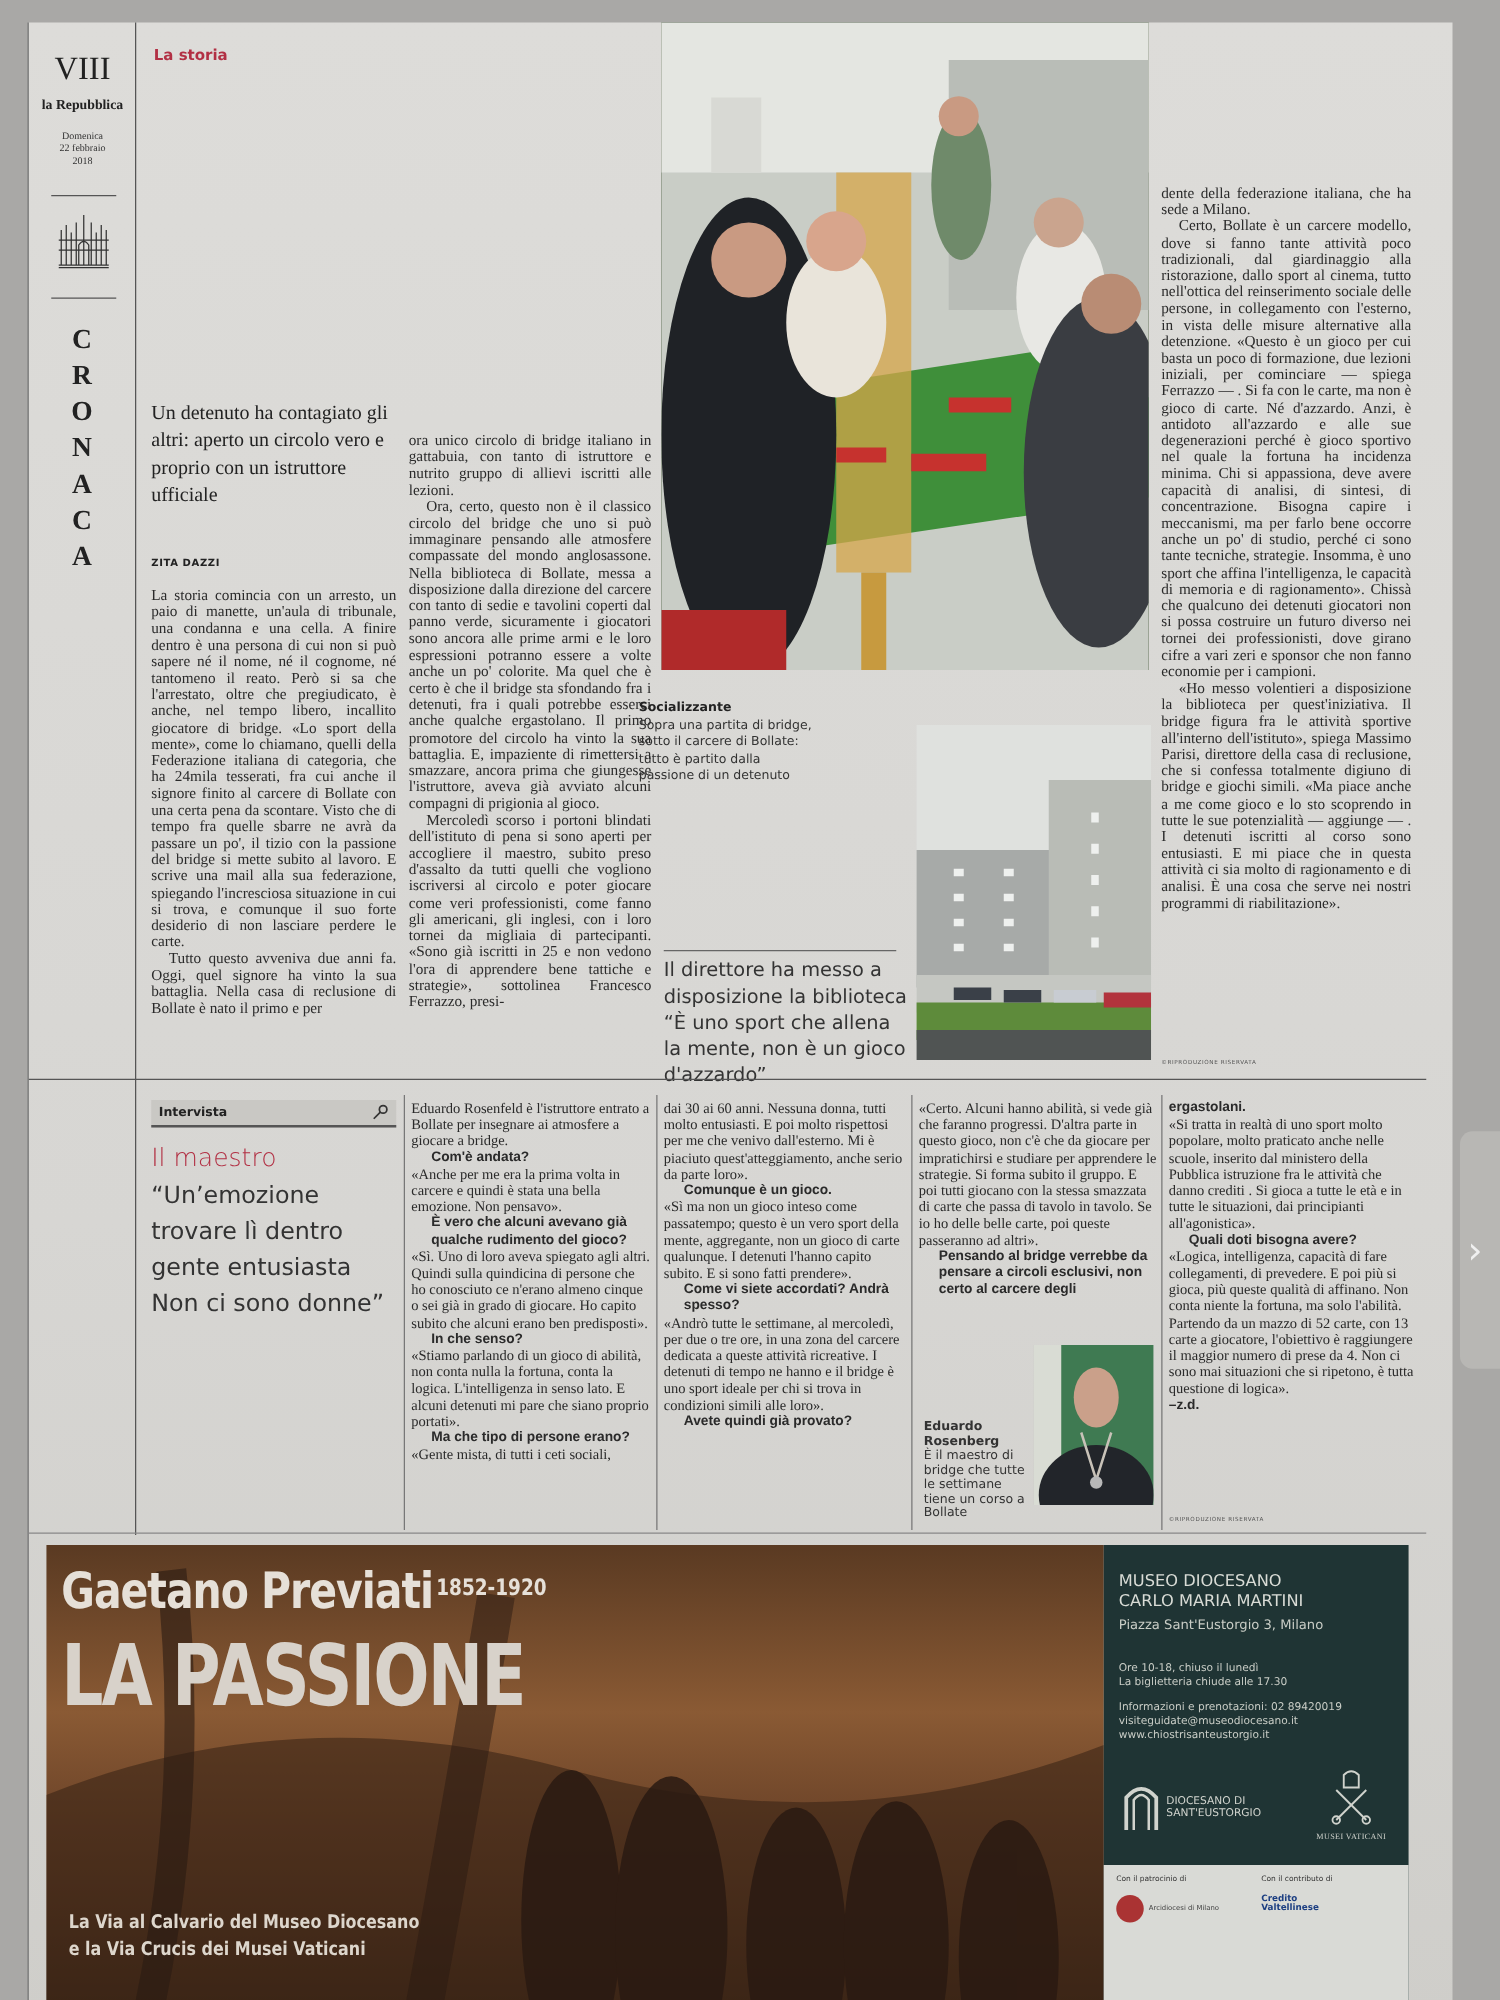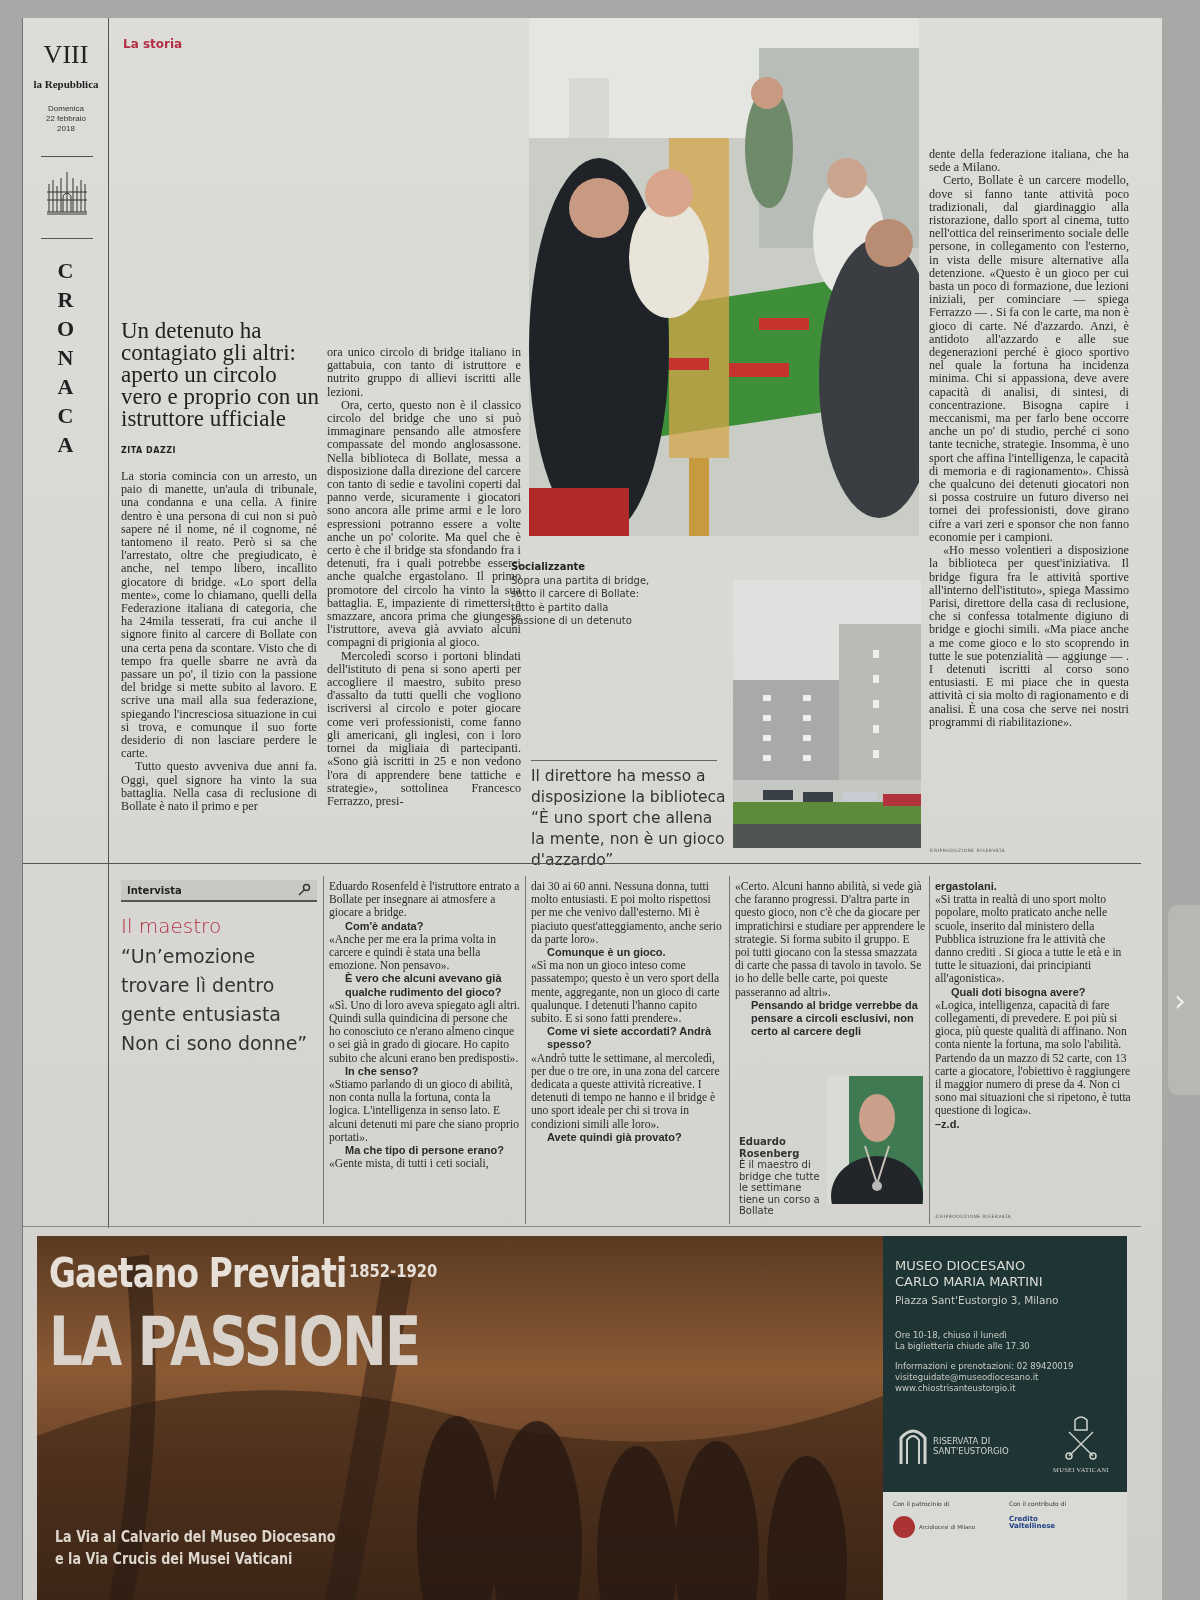--- a/index.html
+++ b/index.html
@@ -20,7 +20,7 @@
   .rail { position: absolute; left: 0; top: 0; width: 86px; height: 1210px; border-right: 1px solid #555; }
   .rail .pgnum { position: absolute; top: 22px; left: 0; width: 86px; text-align: center; font-size: 26px; font-family: "Liberation Serif", serif; }
   .rail .paper { position: absolute; top: 60px; left: 0; width: 86px; text-align: center; font-size: 11px; font-weight: bold; font-family: "Liberation Serif", serif; }
-  .rail .date { position: absolute; top: 86px; left: 0; width: 86px; text-align: center; font-size: 8px; line-height: 10px; font-family: Liberation Sans, sans-serif; color: #333; }
+  .rail .date { position: absolute; top: 86px; left: 0; width: 86px; text-align: center; font-size: 8px; line-height: 10px; font-family: Liberation Serif, serif; color: #333; }
   .rail .hr { position: absolute; left: 18px; width: 52px; height: 1px; background: #555; }
   .rail .duomo { position: absolute; top: 152px; left: 20px; width: 48px; height: 48px; }
   .rail .section { position: absolute; top: 238px; left: 0; width: 86px; text-align: center; font-family: "Liberation Serif", serif; font-weight: bold; font-size: 22px; line-height: 29px; letter-spacing: 1px; }

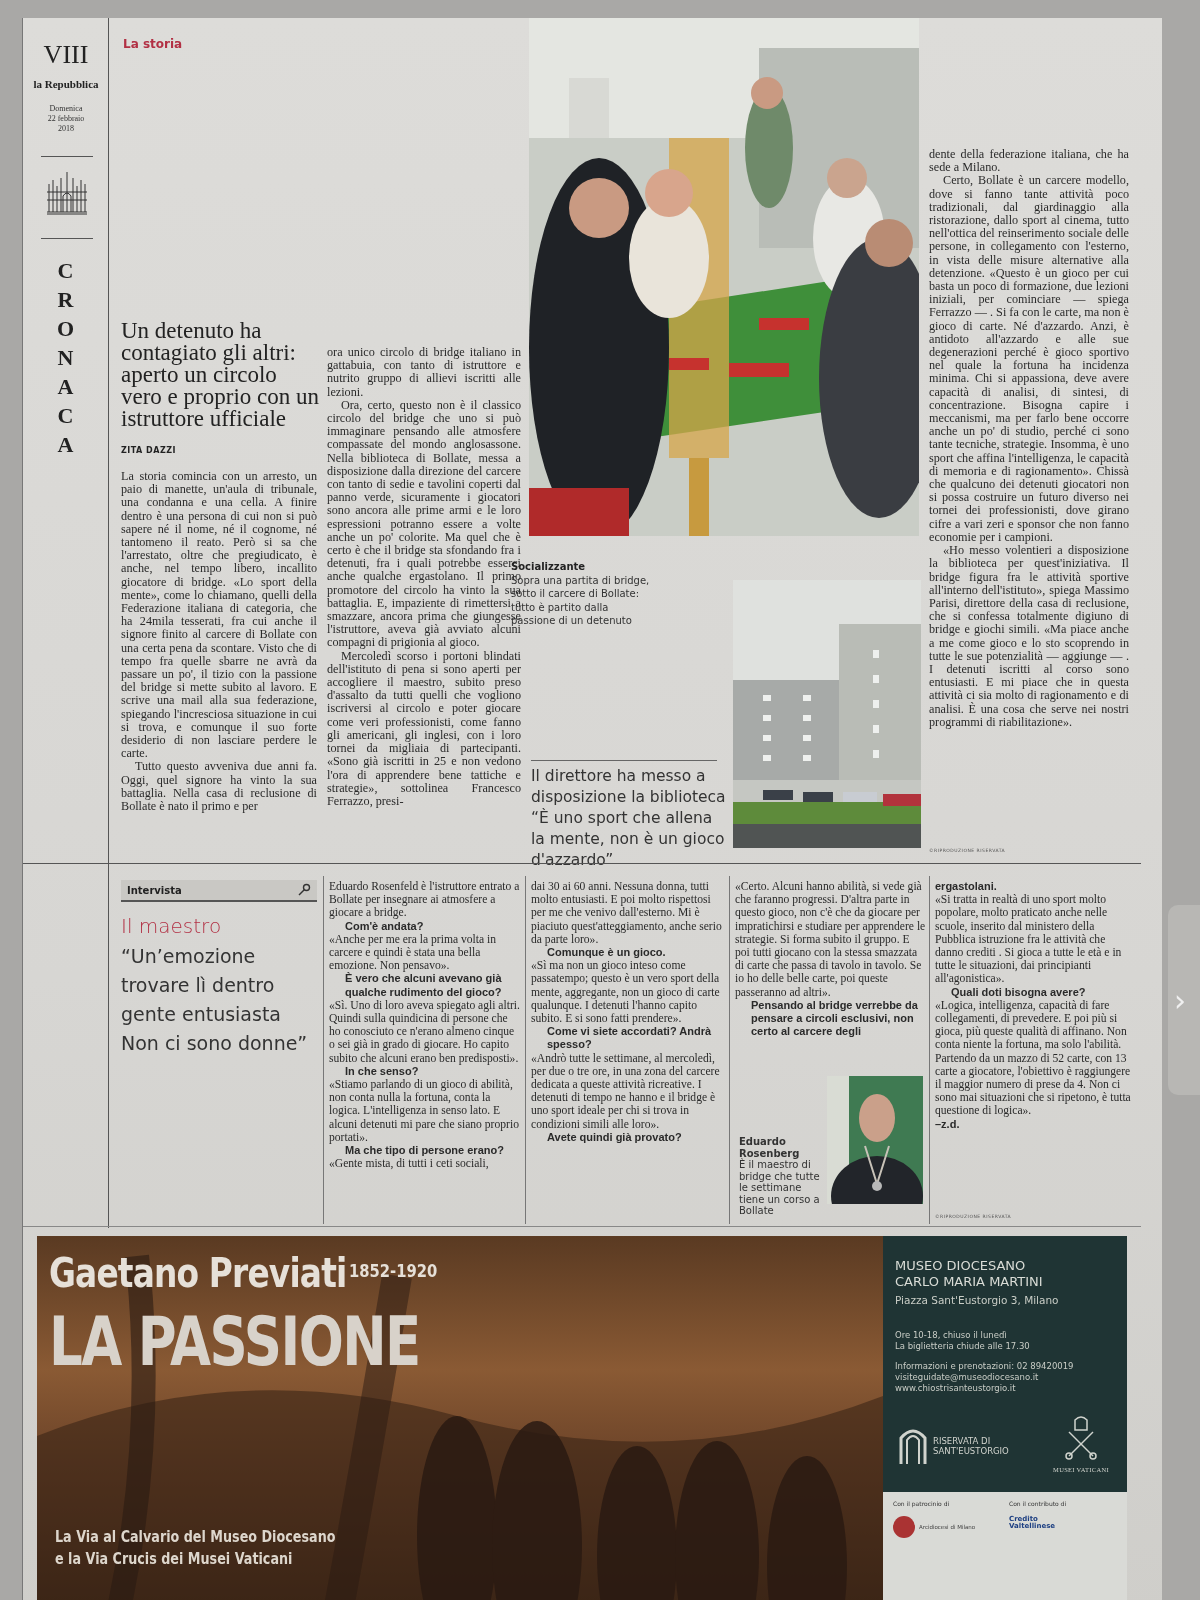--- a/index.html
+++ b/index.html
@@ -28,7 +28,7 @@
   .kicker { position: absolute; left: 100px; top: 19px; color: #b23044; font-family: "DejaVu Sans", sans-serif; font-weight: bold; font-size: 12px; }
   .headline { position: absolute; left: 96px; top: 36px; width: 400px; font-family: "DejaVu Sans", sans-serif; font-weight: bold; font-size: 43px; line-height: 57px; letter-spacing: -1px; color: #1a1a1a; }
 
-  .deck { position: absolute; left: 98px; top: 302px; width: 200px; font-family: "Liberation Serif", serif; font-size: 23px; line-height: 22px; color: #222; }
+  .deck { position: absolute; left: 98px; top: 302px; width: 200px; font-family: "Liberation Serif", serif; font-size: 16px; line-height: 22px; color: #222; }
   .byline { position: absolute; left: 98px; top: 428px; font-family: "DejaVu Sans", sans-serif; font-weight: bold; font-size: 8px; letter-spacing: 0.5px; }
 
   .col { position: absolute; font-family: "Liberation Serif", serif; font-size: 12.2px; line-height: 13.2px; text-align: justify; color: #2a2a2a; }

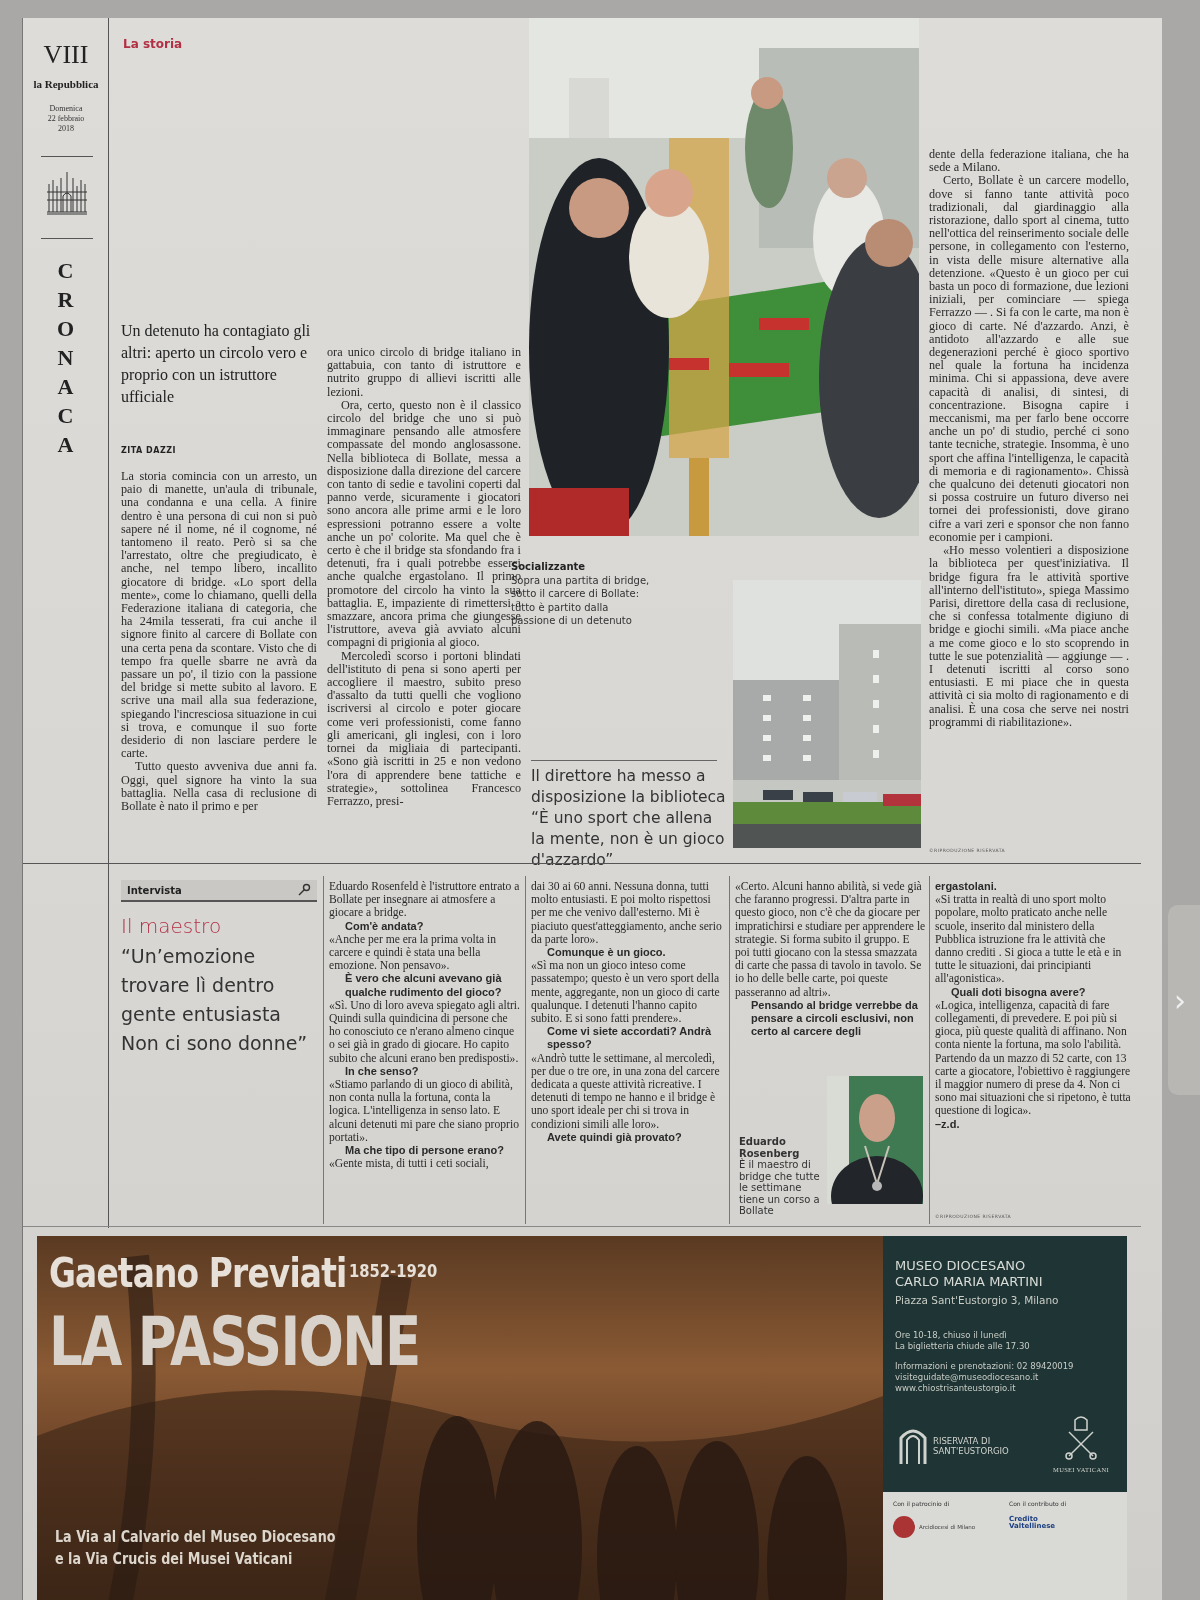--- a/index.html
+++ b/index.html
@@ -326,7 +326,7 @@
           <path d="M4 40 L4 14 Q16 0 28 14 L28 40" stroke="#d0d3cd" stroke-width="3" fill="none"></path>
           <path d="M10 40 L10 16 Q16 8 22 16 L22 40" stroke="#d0d3cd" stroke-width="2" fill="none"></path>
         </svg>
-        <span><span style="position:static">RISERVATA DI</span><br><span style="position:static">SANT'EUSTORGIO</span></span>
+        <span><span style="position:static">DIOCESANO DI</span><br><span style="position:static">SANT'EUSTORGIO</span></span>
       </div>
       <div class="vatican">
         <svg width="40" height="44" viewBox="0 0 40 44">

